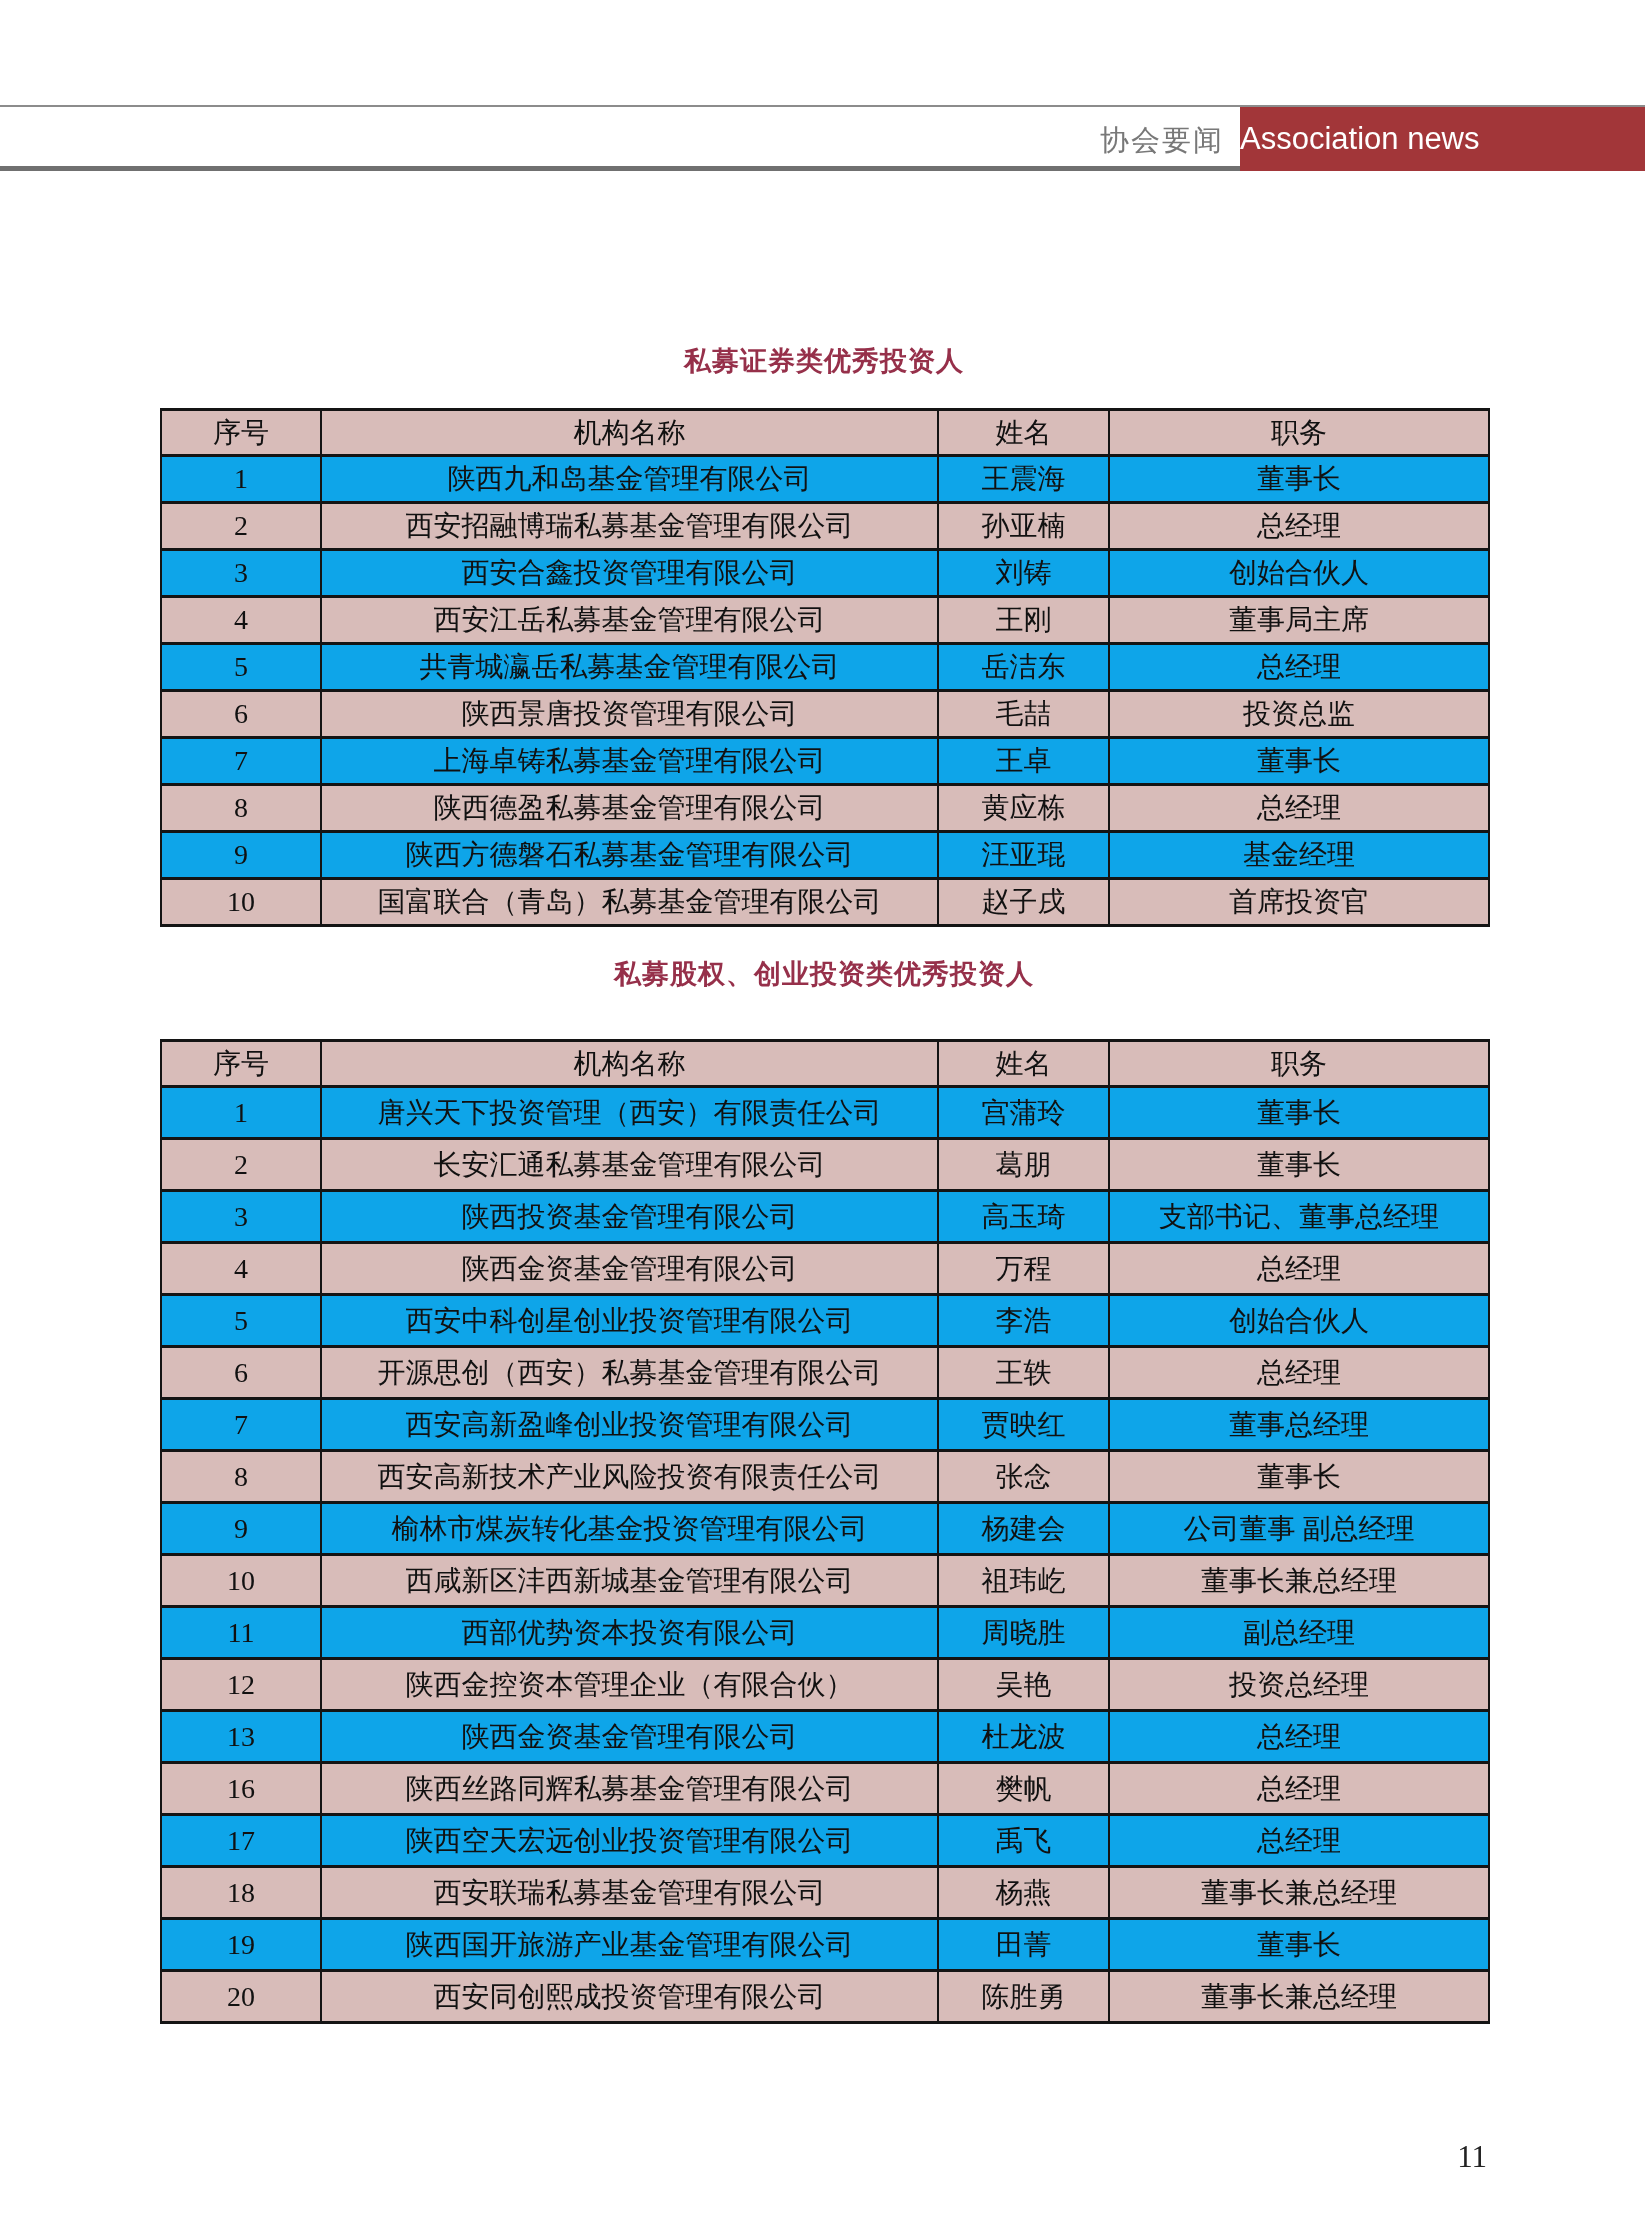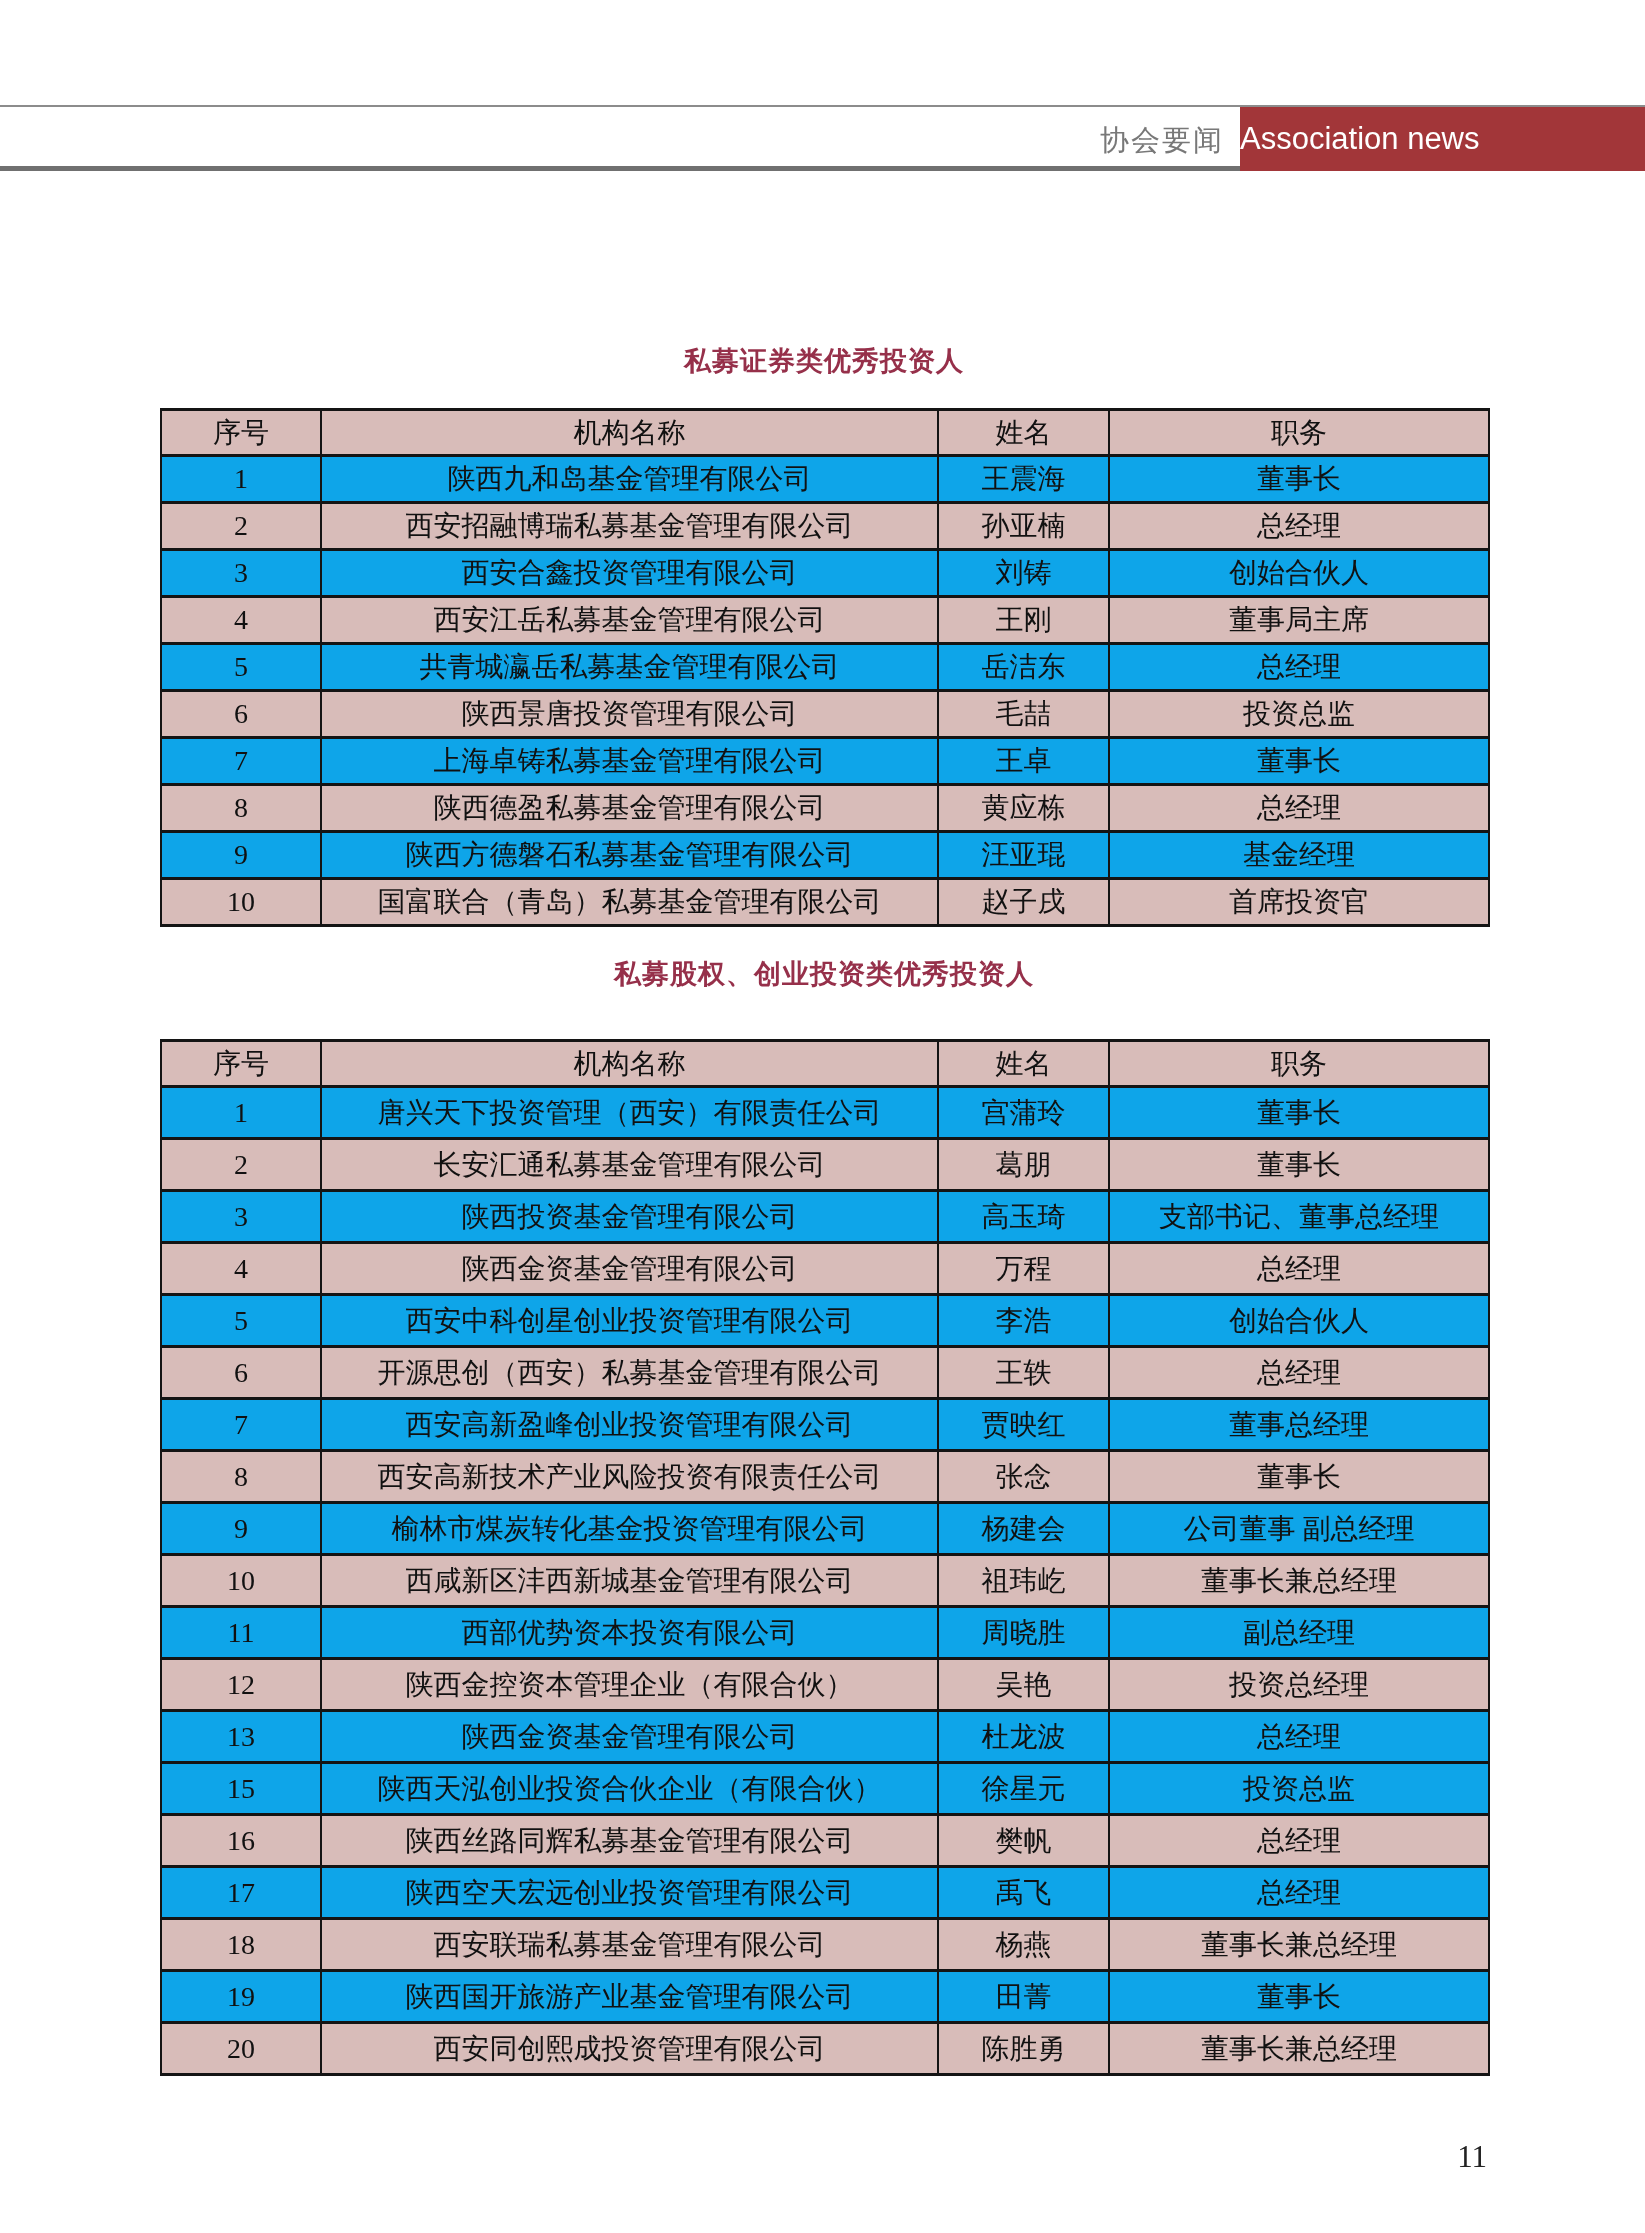--- a/index.html
+++ b/index.html
@@ -269,12 +269,6 @@
           <td>杜龙波</td>
           <td>总经理</td>
         </tr>
-        <tr>
-          <td>15</td>
-          <td>陕西天泓创业投资合伙企业（有限合伙）</td>
-          <td>徐星元</td>
-          <td>投资总监</td>
-        </tr>
         <tr class="alt">
           <td>16</td>
           <td>陕西丝路同辉私募基金管理有限公司</td>

